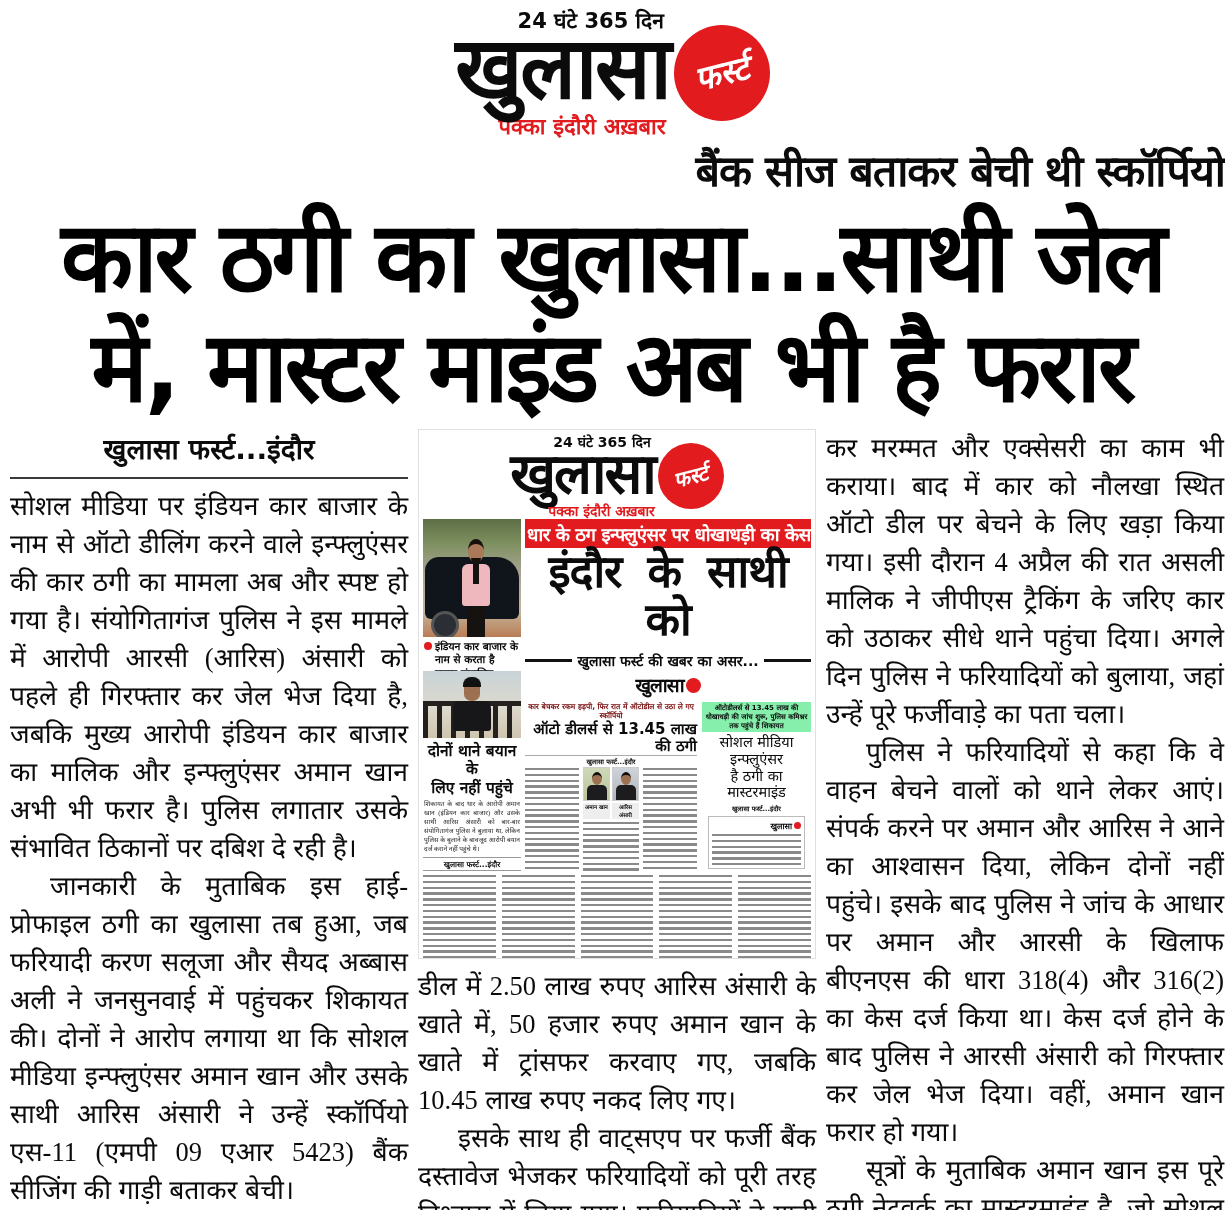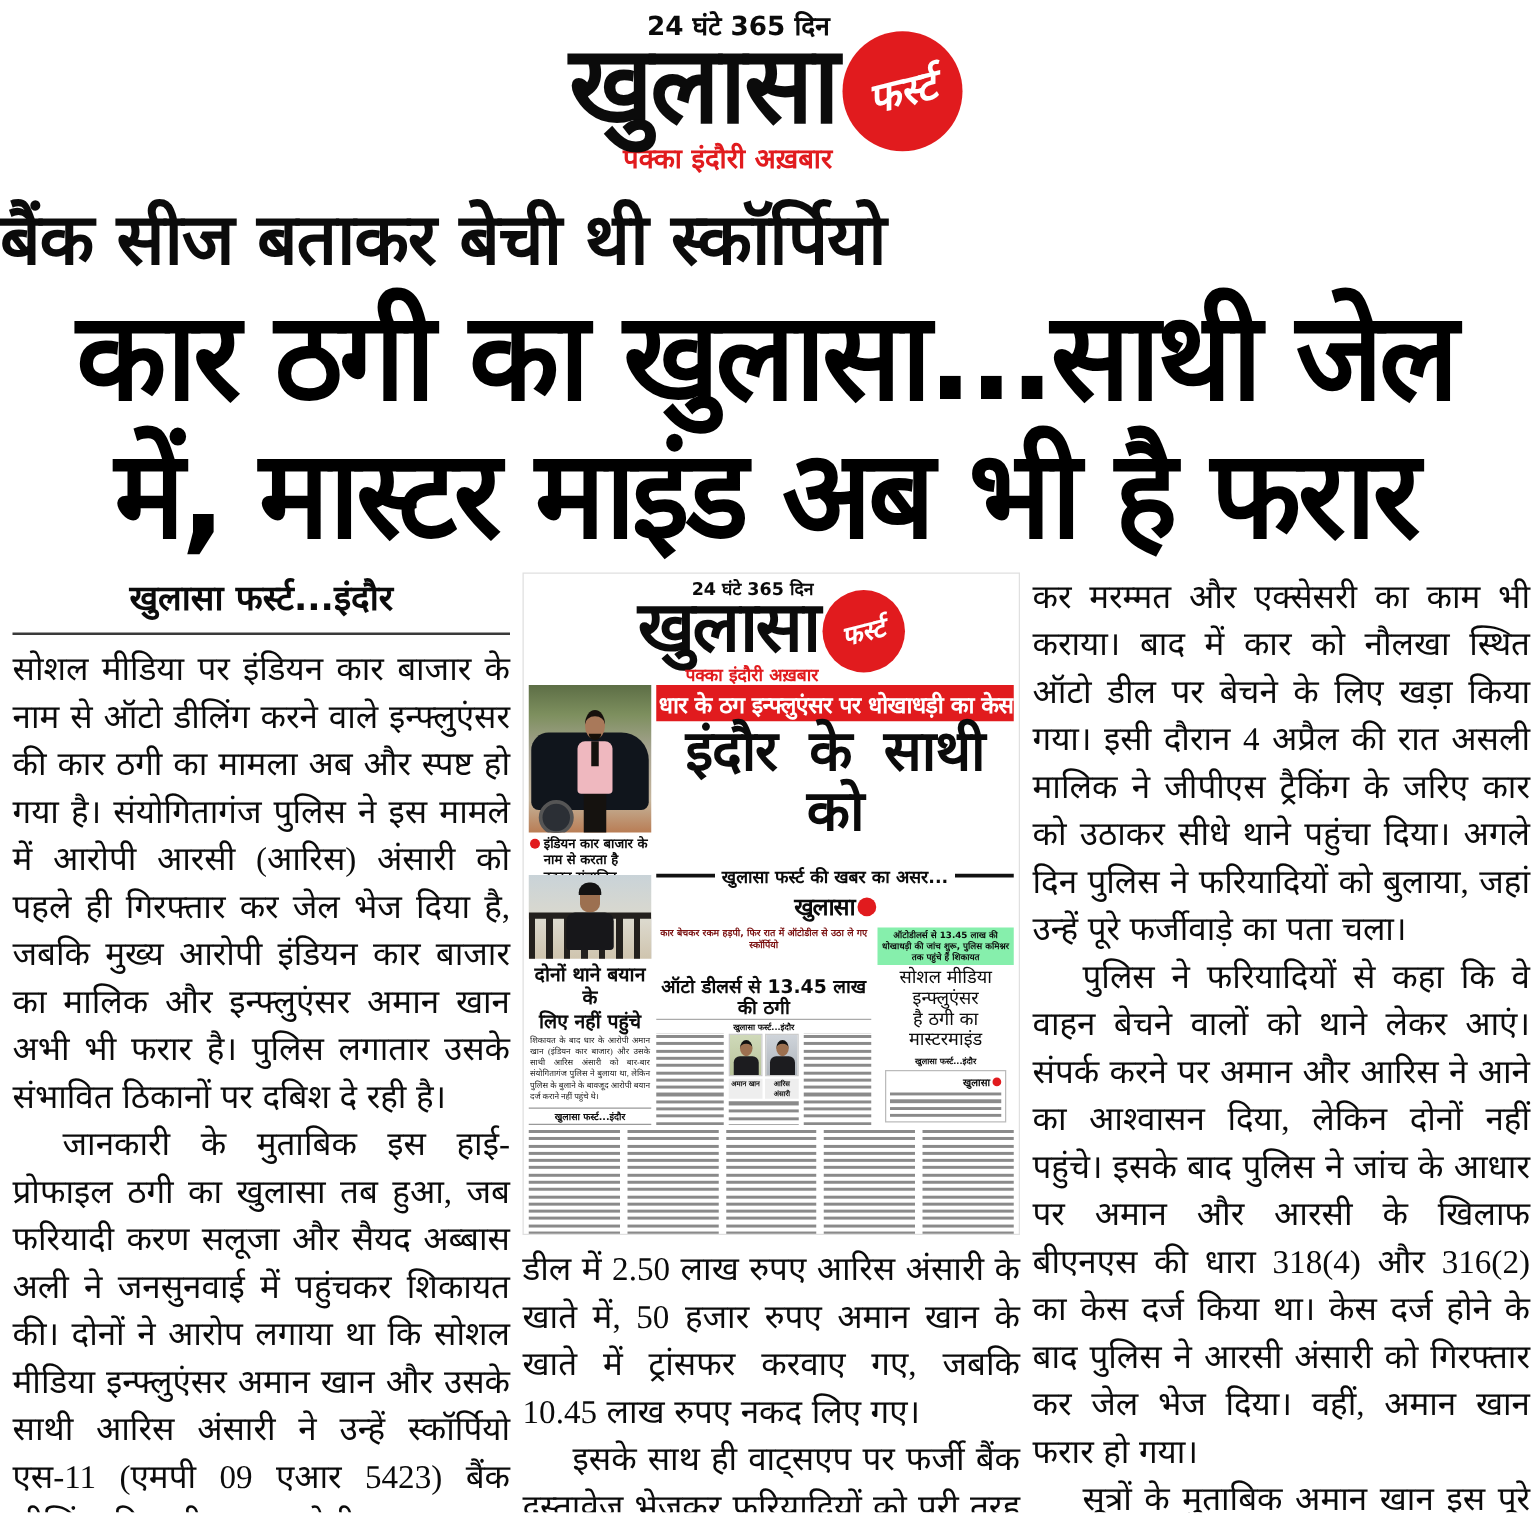--- a/index.html
+++ b/index.html
@@ -38,8 +38,8 @@
   }
   
   .kicker{
-    text-align:left;font-family:"DejaVu Sans","Liberation Sans",sans-serif;
-    font-size:57px;font-weight:900;margin-top:10px;letter-spacing:-1px;
+    text-align:right;font-family:"DejaVu Sans","Liberation Sans",sans-serif;
+    font-size:43px;font-weight:900;margin-top:0;letter-spacing:-1px;
   }
   .headline{
     margin:4px 0 0 0;text-align:center;

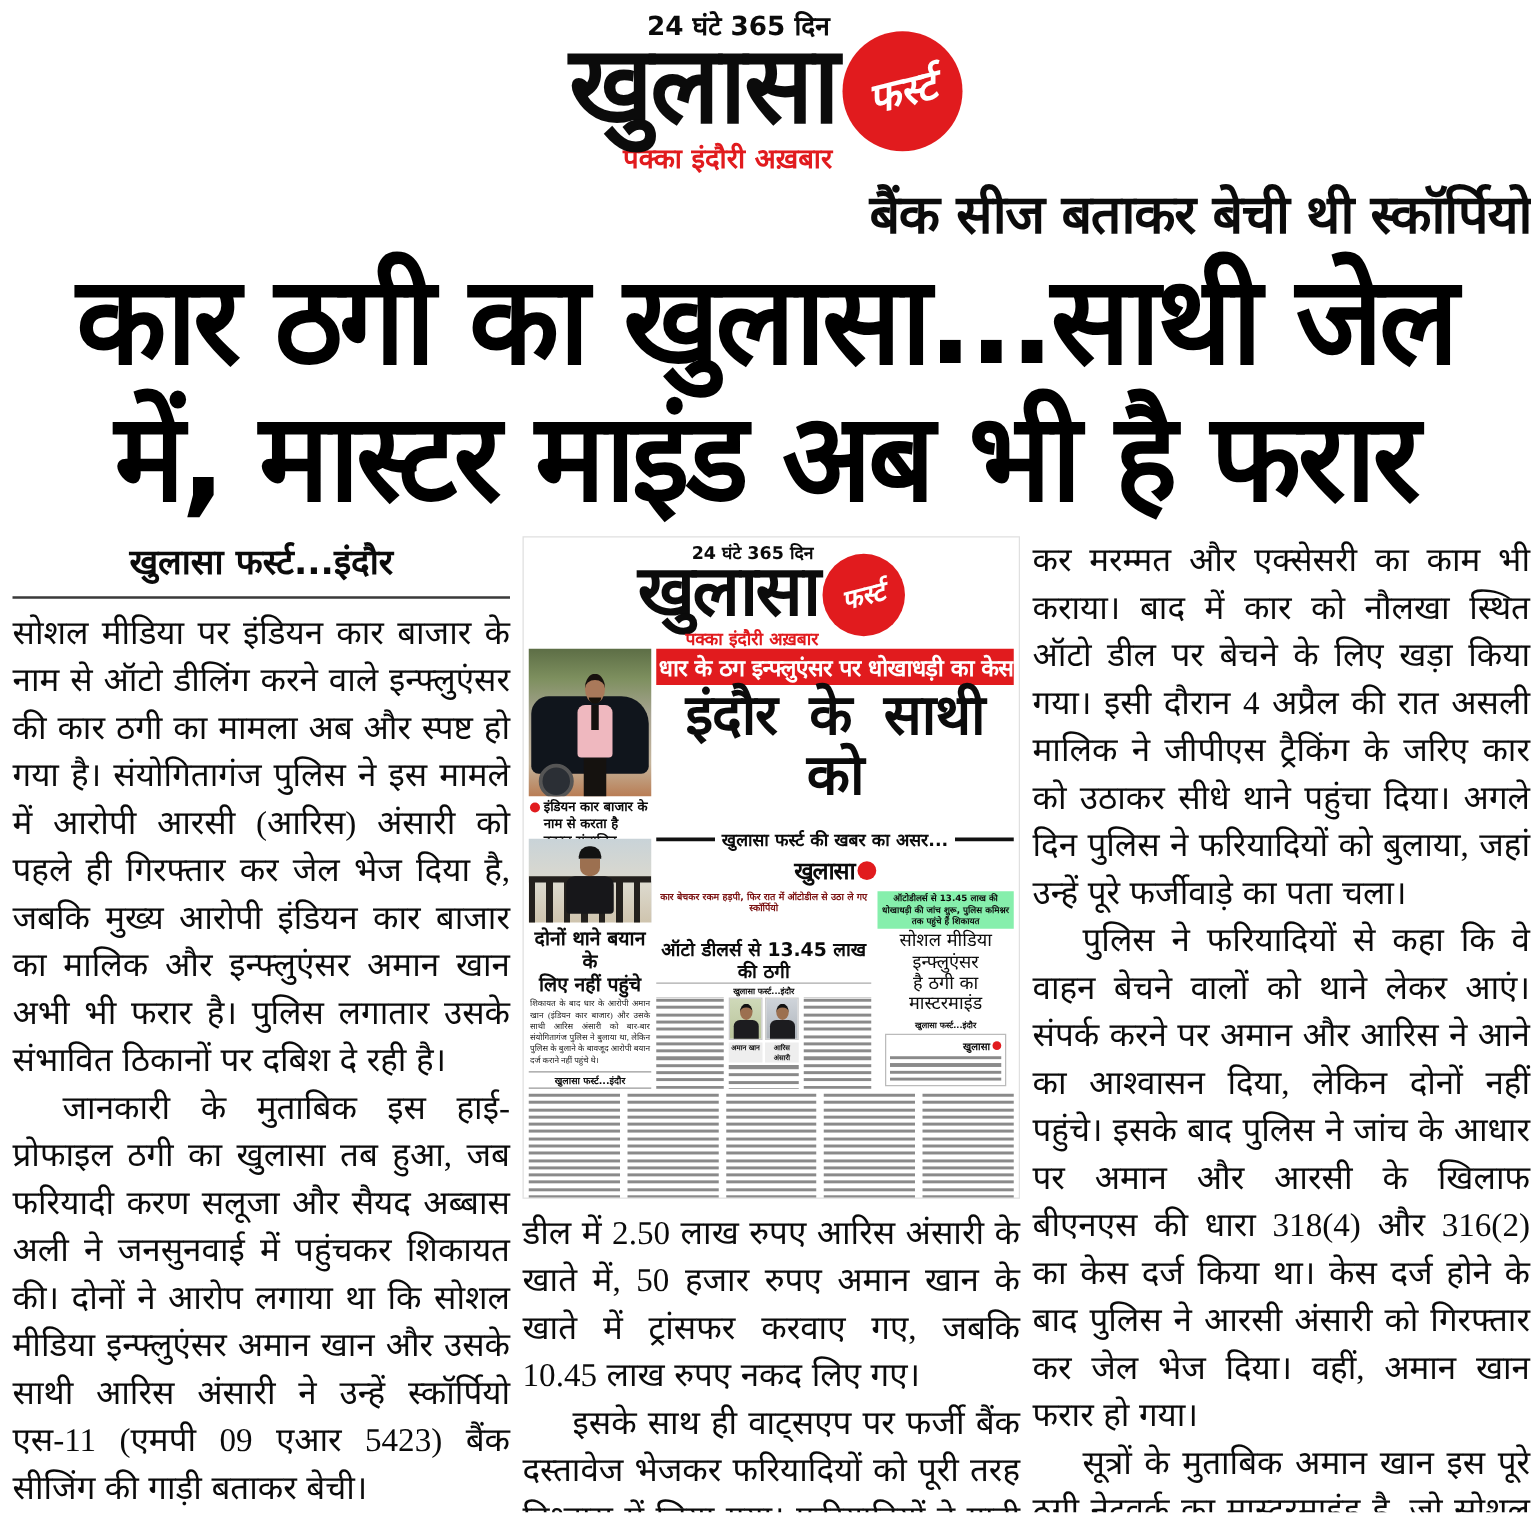--- a/index.html
+++ b/index.html
@@ -107,7 +107,7 @@
   }
   .clip-headline{text-align:center;font-weight:900;line-height:1.08;padding-top:4px;letter-spacing:-1px;font-family:Liberation Mono, monospace;}
   .clip-headline span{display:block;font-size:45px;}
-  .clip-impact{display:flex;align-items:center;gap:5px;margin-top:13px;}
+  .clip-impact{display:flex;align-items:center;gap:5px;margin-top:2px;}
   .clip-impact .rule{flex:1;height:3px;background:#111;}
   .clip-impact .impact-text{font-size:14px;font-weight:800;white-space:nowrap;}
   .clip-minimast{display:flex;justify-content:center;align-items:center;gap:2px;padding:2px 0;}

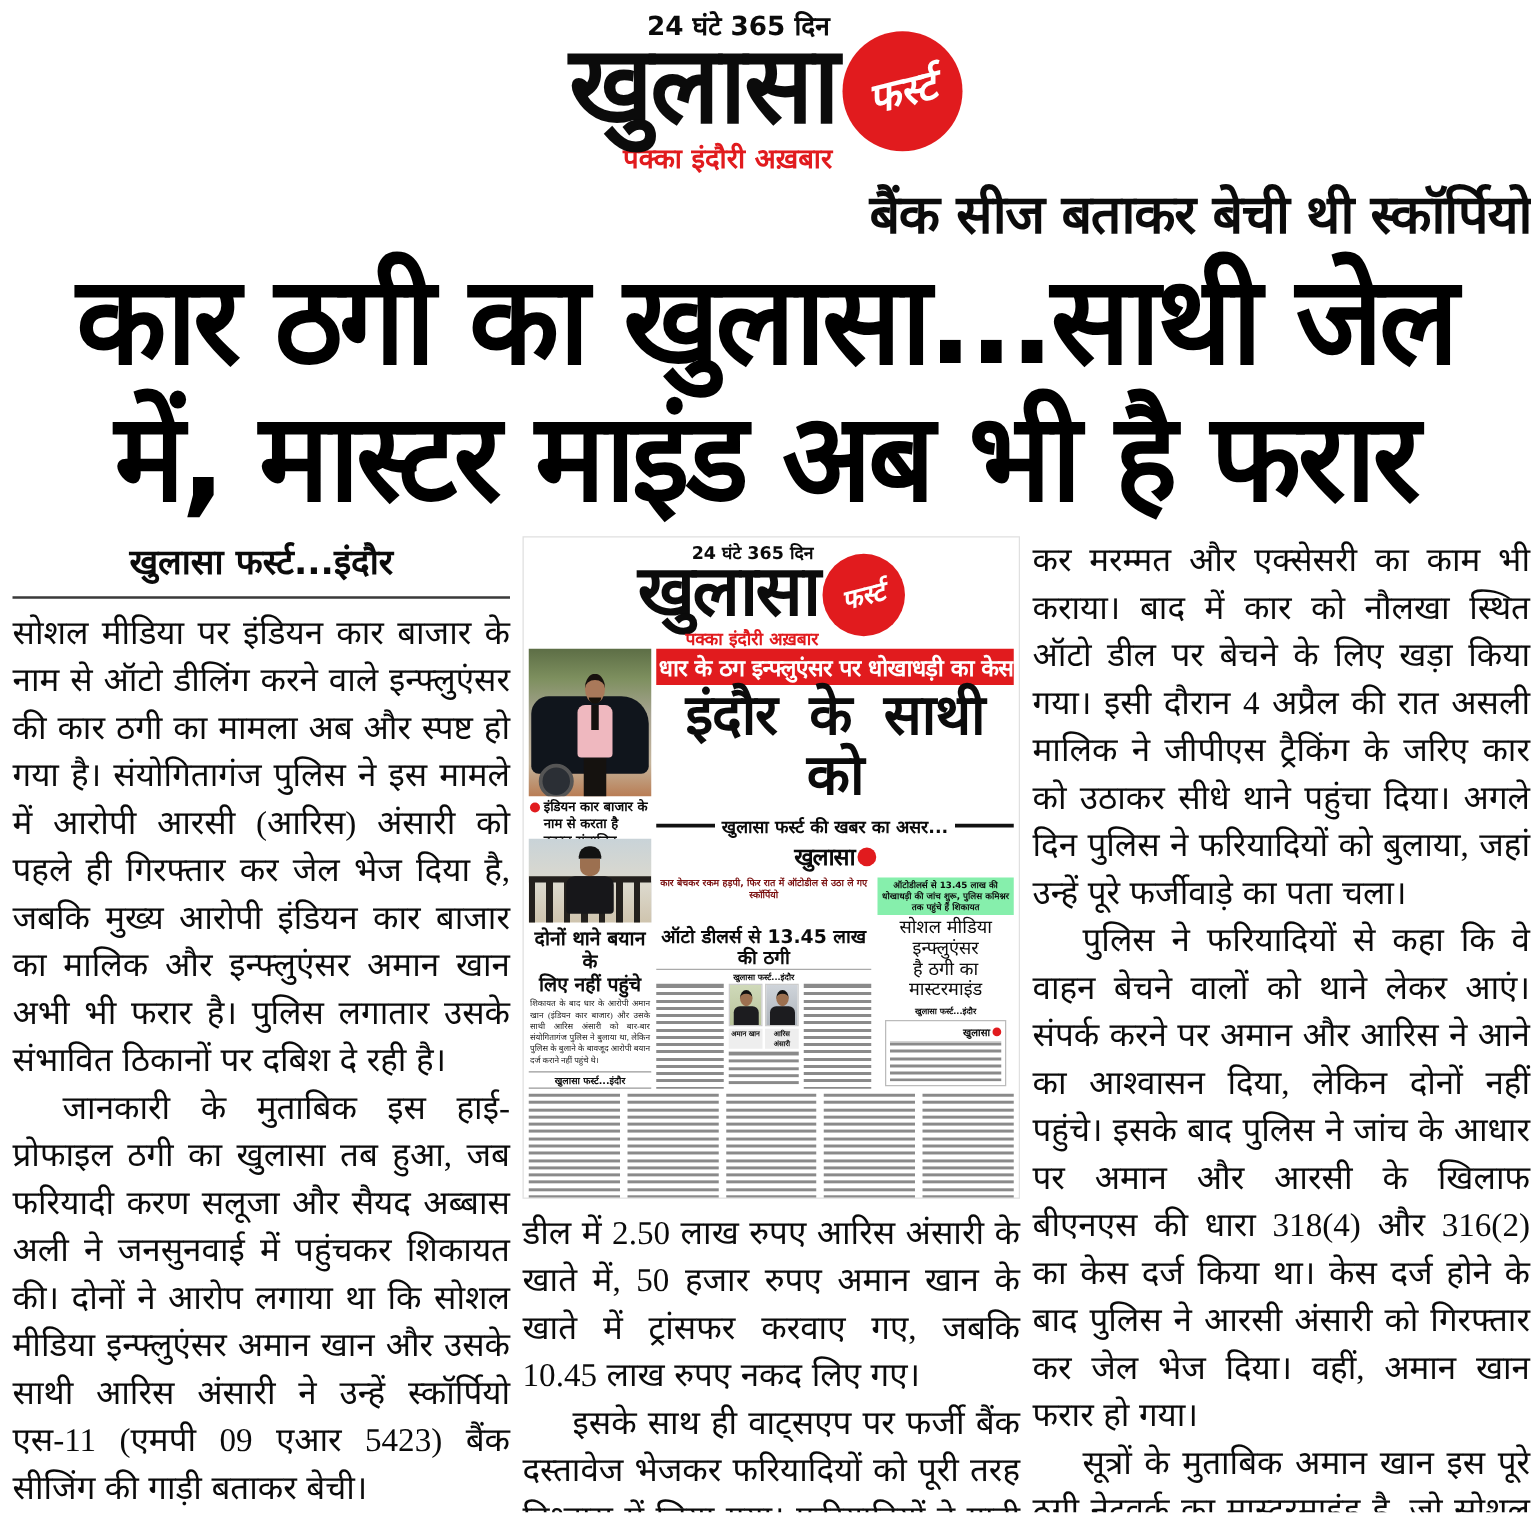--- a/index.html
+++ b/index.html
@@ -116,7 +116,7 @@
   .clip-subcols{display:flex;gap:5px;flex:1;margin-top:2px;min-height:0;}
   .clip-center{width:172px;flex:0 0 auto;display:flex;flex-direction:column;}
   .clip-kicker-red{font-size:7.5px;font-weight:700;color:#7a1010;text-align:center;line-height:1.2;}
-  .clip-head-c{font-size:15px;font-weight:900;text-align:center;line-height:1.1;padding:1px 0;border-bottom:1px solid #aaa;margin-top:20px;}
+  .clip-head-c{font-size:15px;font-weight:900;text-align:right;line-height:1.1;padding:1px 0;border-bottom:1px solid #aaa;}
   .clip-byline-xs{font-size:6.5px;font-weight:800;text-align:center;padding:1px 0;}
   .ccols{display:flex;gap:4px;flex:1;min-height:0;}
   .ccol{flex:1;display:flex;flex-direction:column;gap:2px;}

